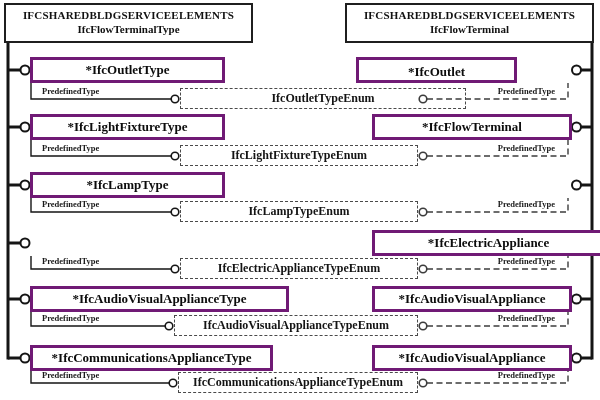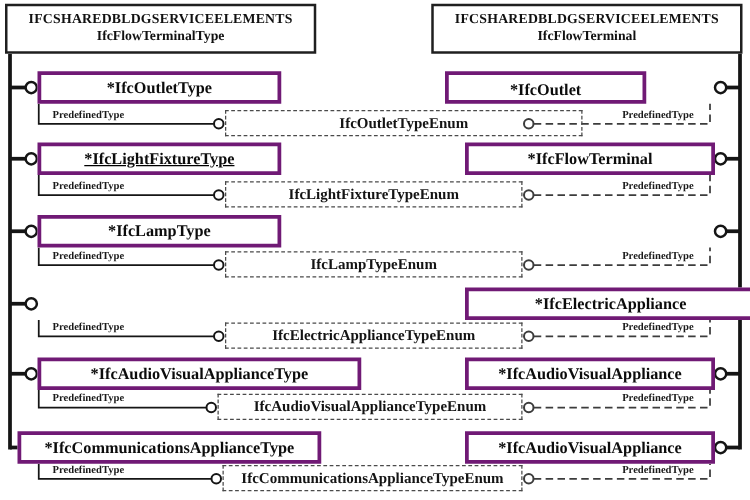--- a/index.html
+++ b/index.html
@@ -109,7 +109,7 @@
   <div class="attr-label" style="left:42px;top:86px;">PredefinedType</div>
   <div class="attr-label attr-right" style="left:440px;top:86px;">PredefinedType</div>
 
-  <div class="box entity" style="left:30px;top:114px;width:195px;text-decoration:underline;">
+  <div class="box entity" style="left:30px;top:114px;width:195px;">
       <span>*IfcLightFixtureType</span>
     </div>
   <div class="box entity" style="left:372px;top:114px;width:200px;">

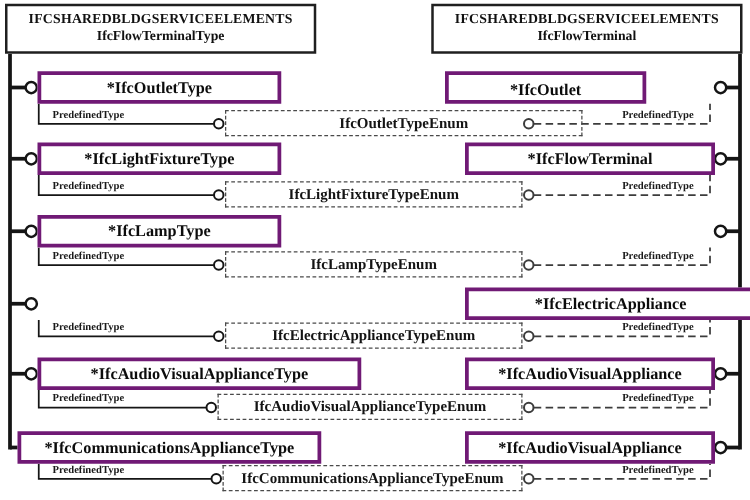--- a/index.html
+++ b/index.html
@@ -151,7 +151,7 @@
   <div class="attr-label" style="left:42px;top:313px;">PredefinedType</div>
   <div class="attr-label attr-right" style="left:440px;top:313px;">PredefinedType</div>
 
-  <div class="box entity" style="left:14px;top:345px;width:243px;">
+  <div class="box entity" style="left:30px;top:345px;width:243px;">
       <span>*IfcCommunicationsApplianceType</span>
     </div>
   <div class="box entity" style="left:372px;top:345px;width:200px;">

